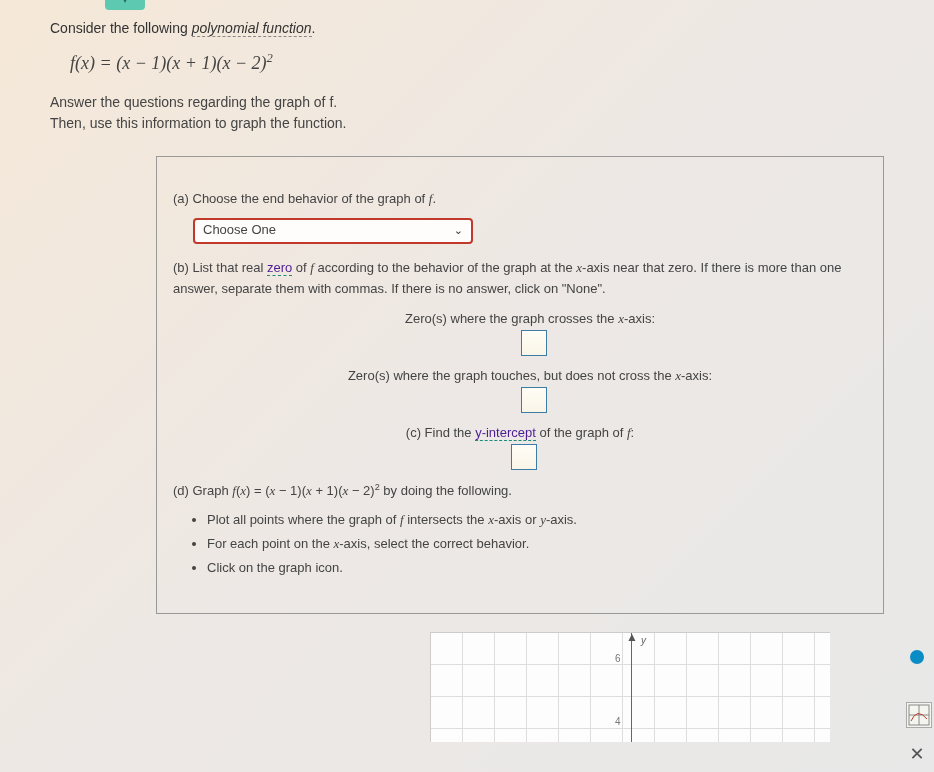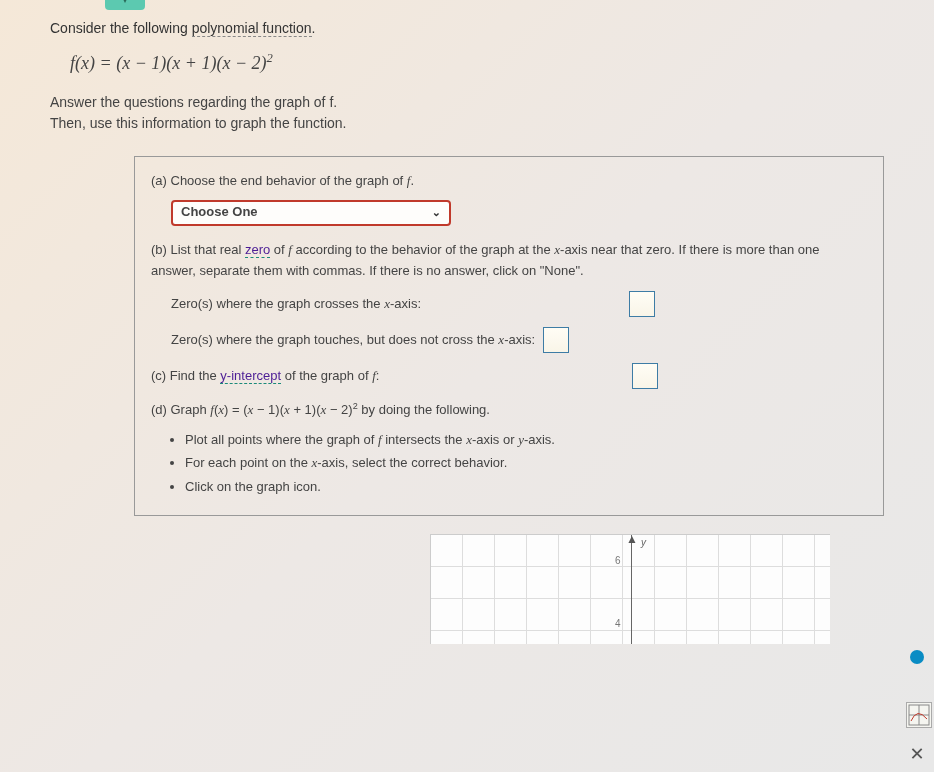--- a/index.html
+++ b/index.html
@@ -20,6 +20,7 @@
     .underline-dotted {
       border-bottom: 1px dashed #888;
       display: inline;
+      font-style: italic;
     }
     .equation {
       font-family: 'Times New Roman', serif;

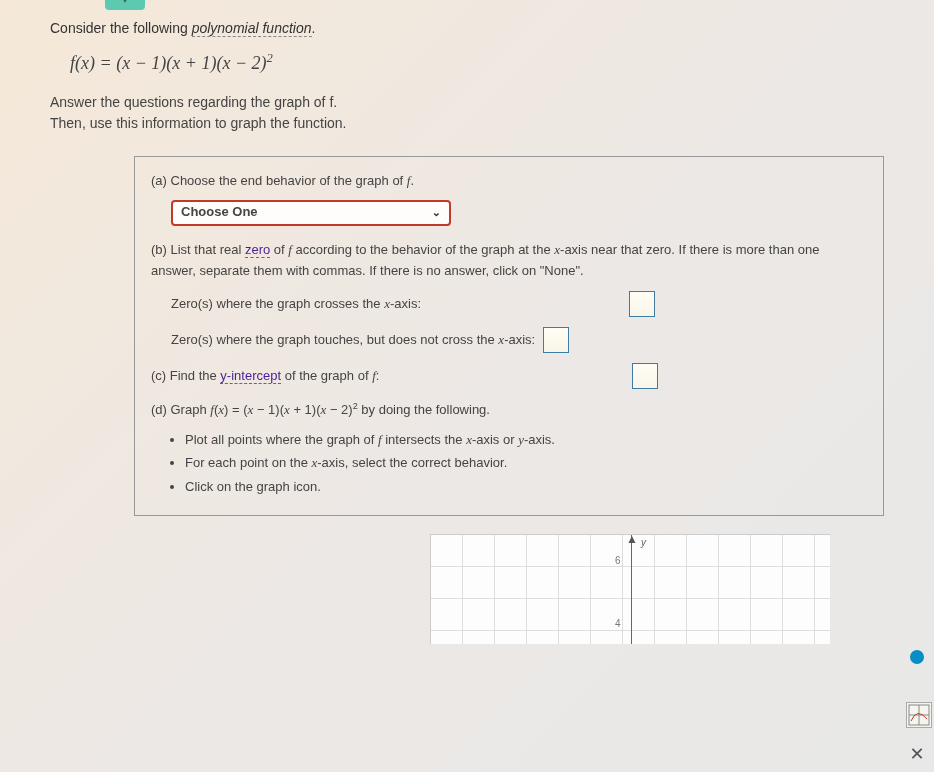--- a/index.html
+++ b/index.html
@@ -37,8 +37,8 @@
     .italic-f { font-style: italic; font-family: 'Times New Roman', serif; }
     .main-box {
       border: 1px solid #999;
-      margin-left: 84px;
-      padding: 14px 16px;
+      margin-left: 106px;
+      padding: 32px 16px;
       background: transparent;
       font-size: 13px;
       line-height: 1.6;

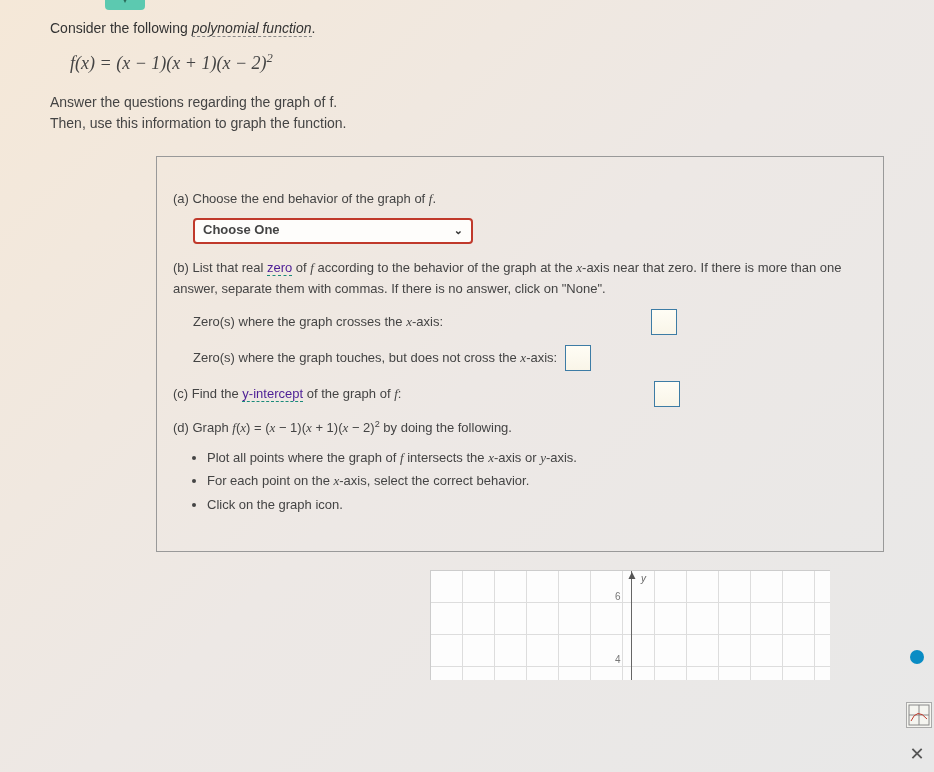--- a/index.html
+++ b/index.html
@@ -59,7 +59,6 @@
       align-items: center;
       font-size: 13px;
       margin-bottom: 14px;
-      font-weight: bold;
     }
     .caret { font-size: 11px; color: #333; }
     .part-b-text {

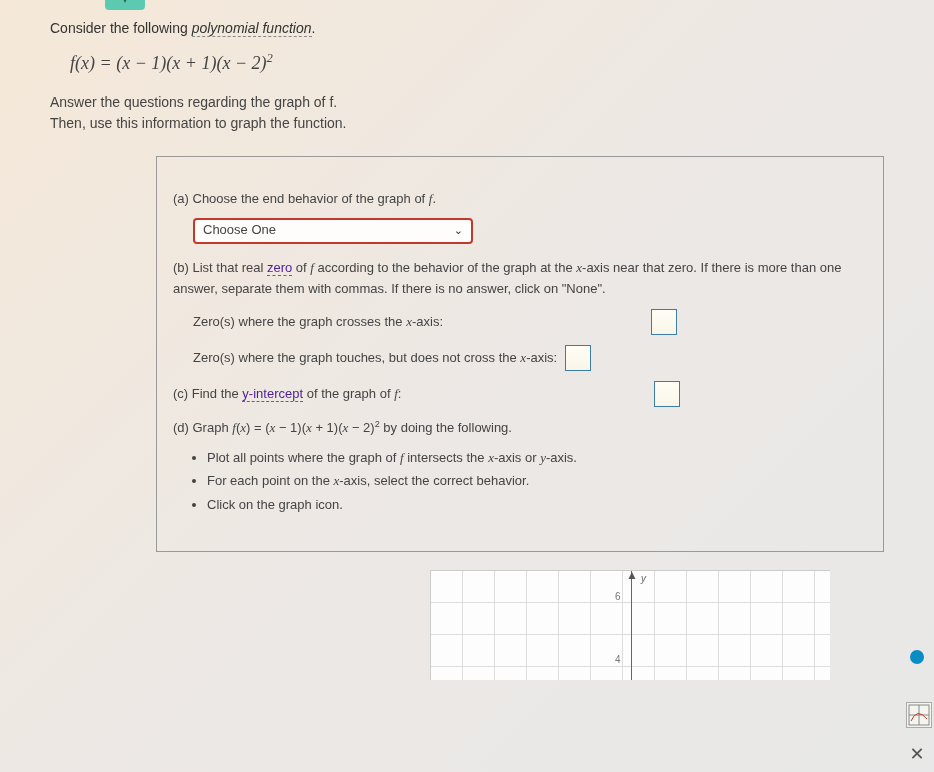--- a/index.html
+++ b/index.html
@@ -77,7 +77,7 @@
       vertical-align: middle;
       margin-left: 8px;
     }
-    .row-flex { display: flex; align-items: center; justify-content: flex-start; }
+    .row-flex { display: flex; align-items: center; justify-content: flex-start; flex-direction: column; }
     .axis-var { font-style: italic; font-family: 'Times New Roman', serif; }
     .teal-term { color: #4c1d95; border-bottom: 1px dashed #1a8a7a; }
     .bullet-list { margin-left: 34px; margin-top: 6px; }

